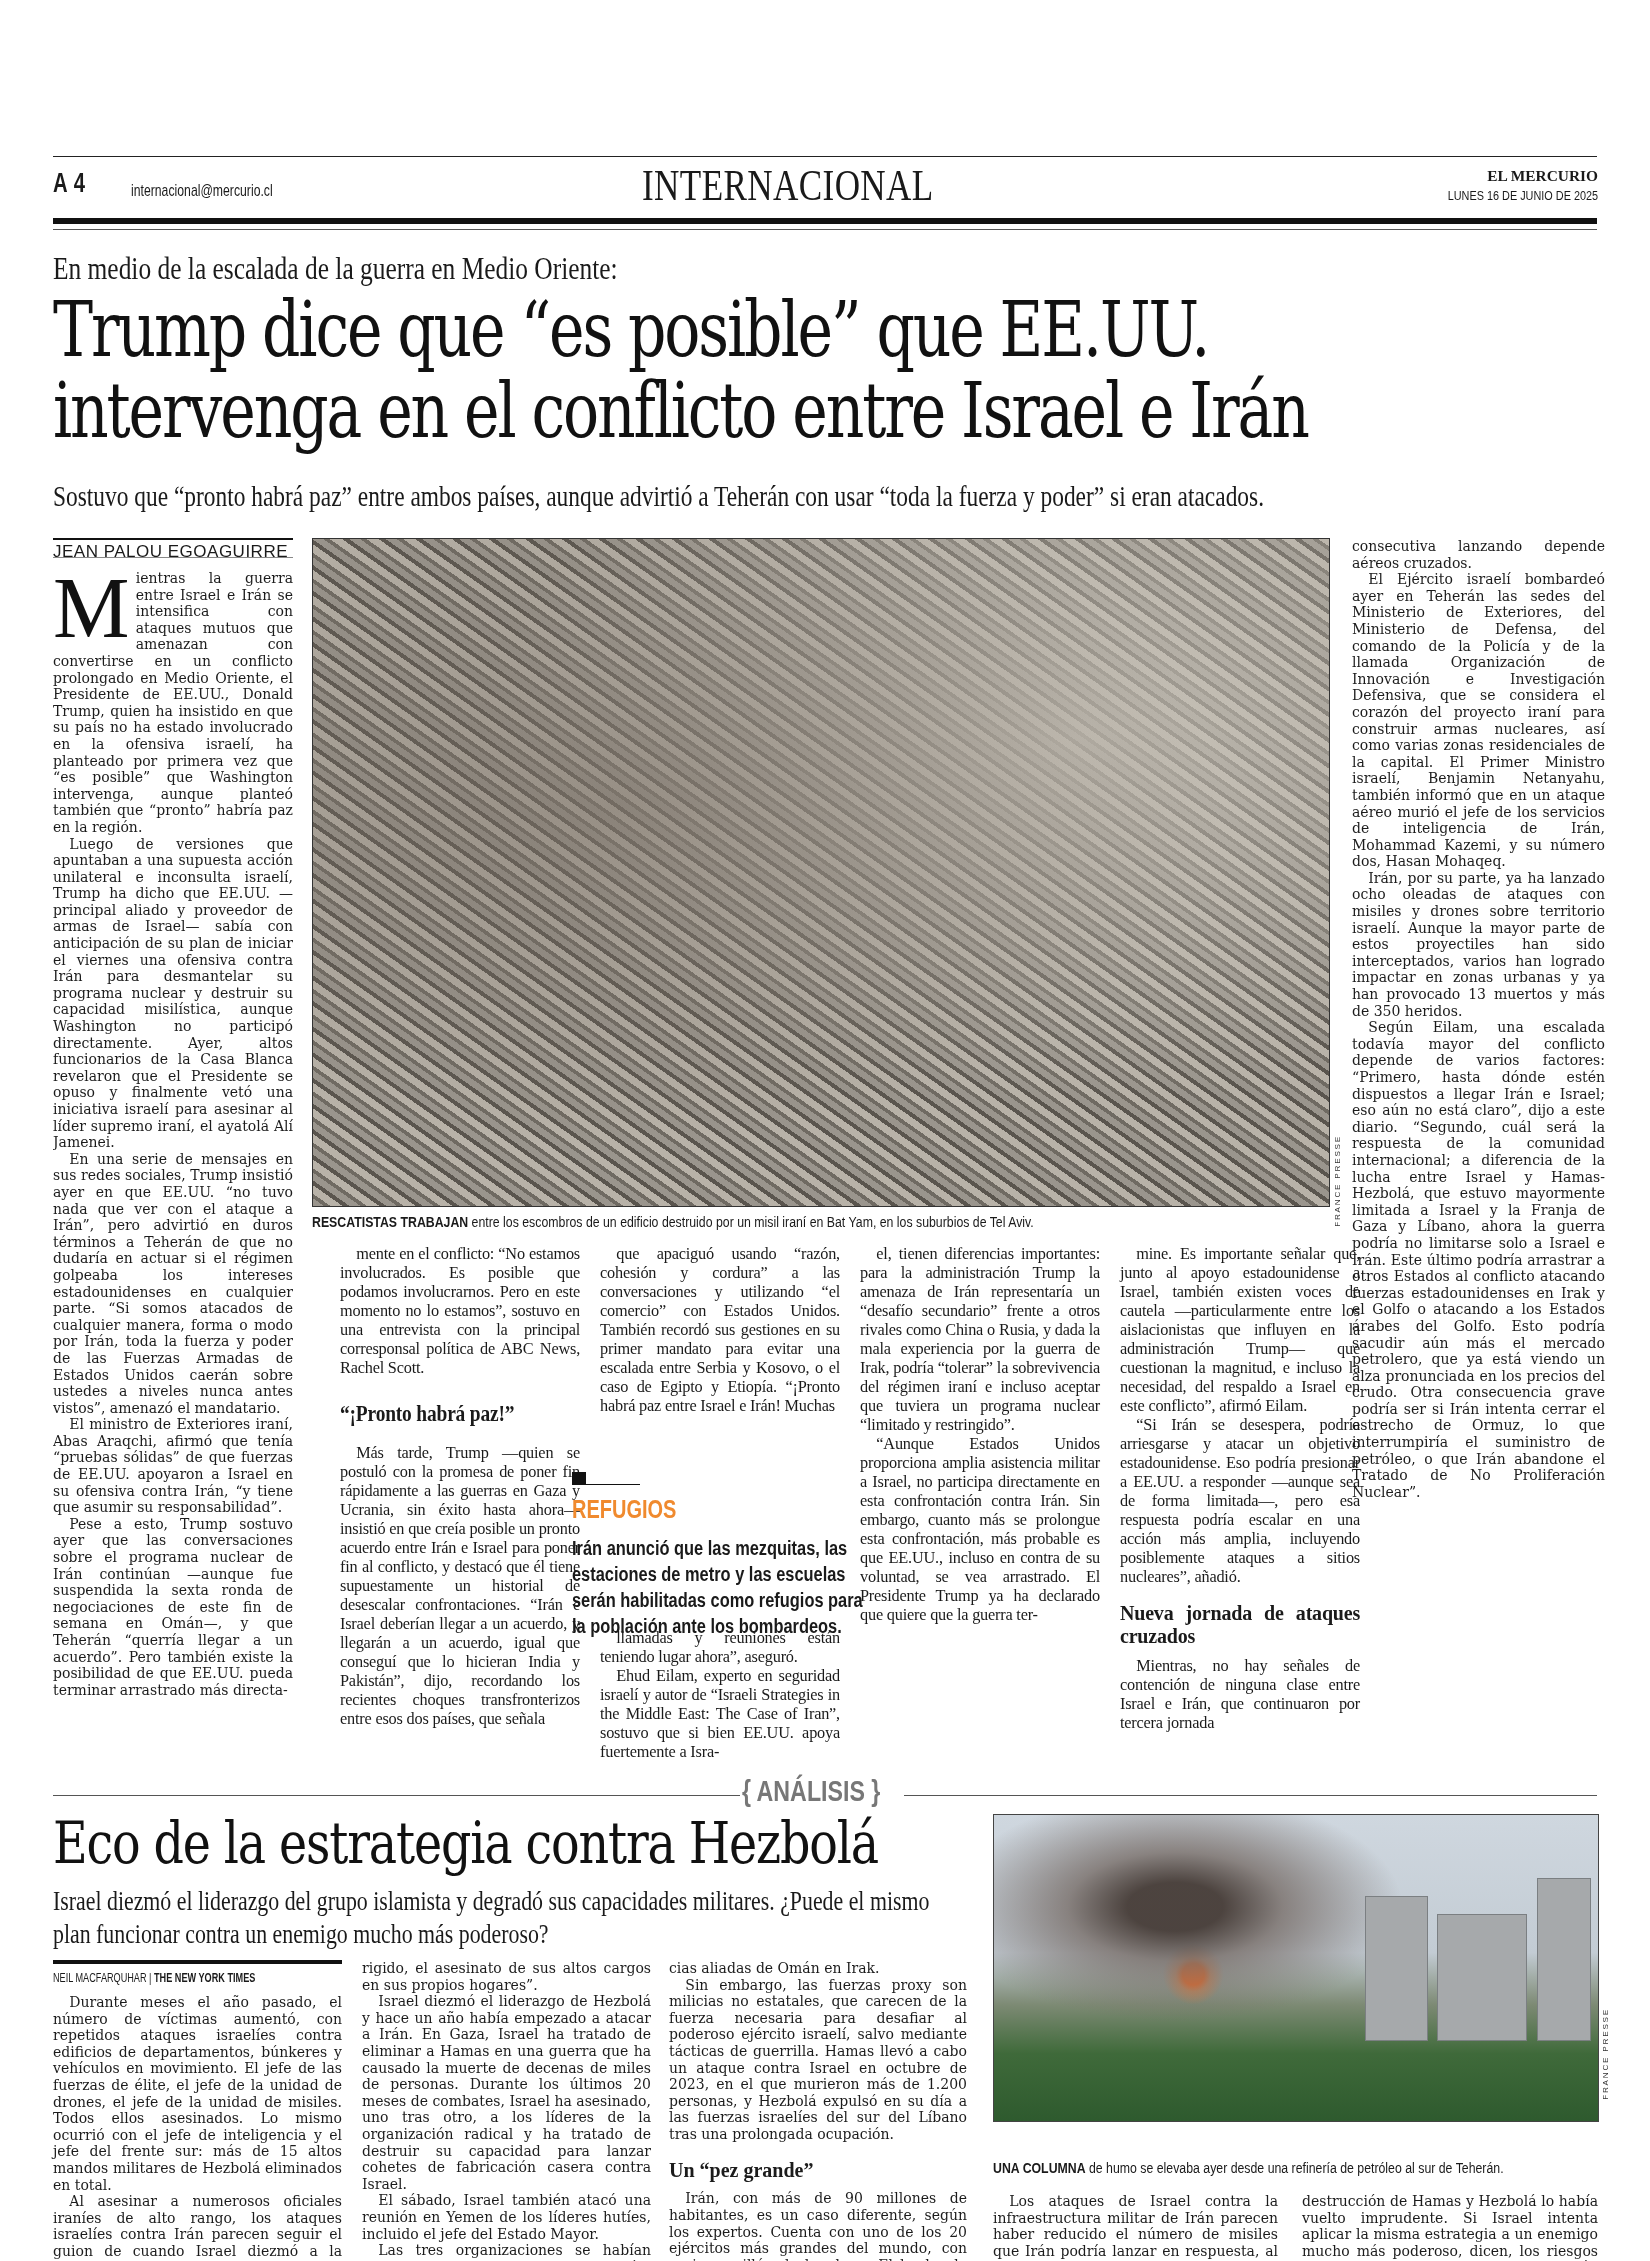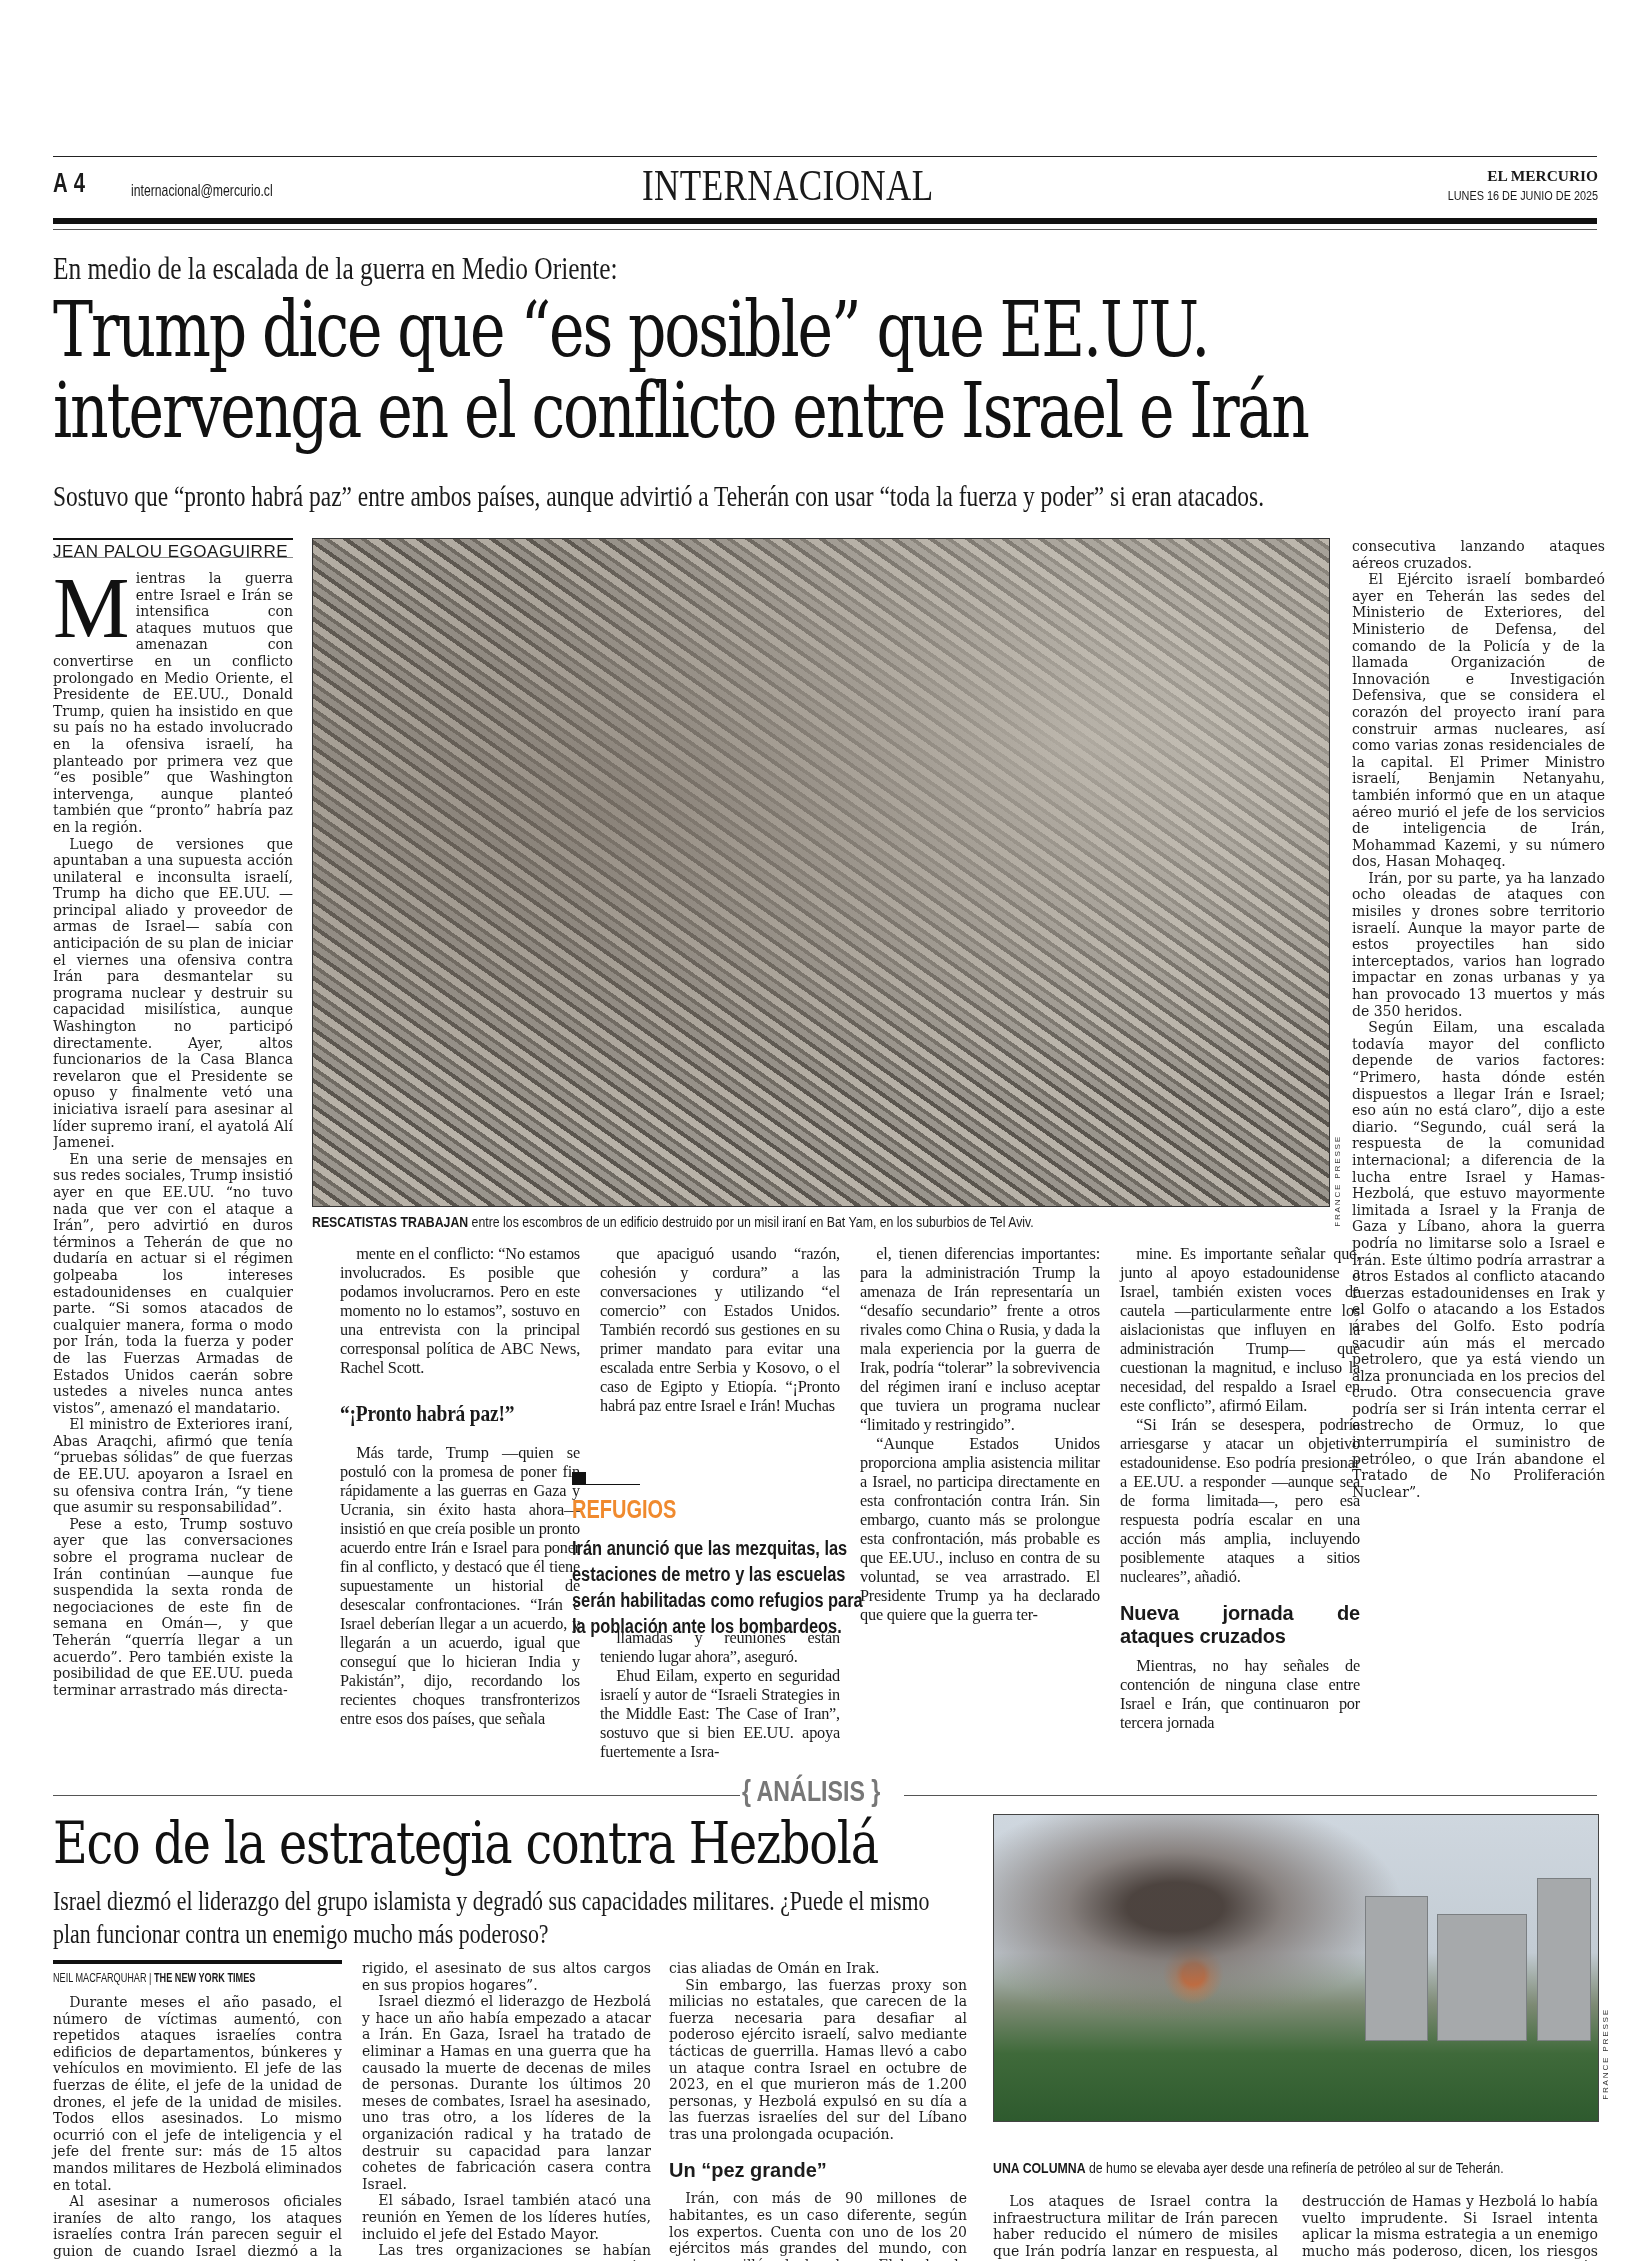--- a/index.html
+++ b/index.html
@@ -157,7 +157,7 @@
 </div>
 
 <div class="abs lead-col6 col-text">
-  <p class="noindent">consecutiva lanzando ataques aéreos cruzados.</p>
+  <p class="noindent">consecutiva lanzando depende aéreos cruzados.</p>
   <p>El Ejército israelí bombardeó ayer en Teherán las sedes del Ministerio de Exteriores, del Ministerio de Defensa, del comando de la Policía y de la llamada Organización de Innovación e Investigación Defensiva, que se considera el corazón del proyecto iraní para construir armas nucleares, así como varias zonas residenciales de la capital. El Primer Ministro israelí, Benjamin Netanyahu, también informó que en un ataque aéreo murió el jefe de los servicios de inteligencia de Irán, Mohammad Kazemi, y su número dos, Hasan Mohaqeq.</p>
   <p>Irán, por su parte, ya ha lanzado ocho oleadas de ataques con misiles y drones sobre territorio israelí. Aunque la mayor parte de estos proyectiles han sido interceptados, varios han logrado impactar en zonas urbanas y ya han provocado 13 muertos y más de 350 heridos.</p>
   <p>Según Eilam, una escalada todavía mayor del conflicto depende de varios factores: “Primero, hasta dónde estén dispuestos a llegar Irán e Israel; eso aún no está claro”, dijo a este diario. “Segundo, cuál será la respuesta de la comunidad internacional; a diferencia de la lucha entre Israel y Hamas-Hezbolá, que estuvo mayormente limitada a Israel y la Franja de Gaza y Líbano, ahora la guerra podría no limitarse solo a Israel e Irán. Este último podría arrastrar a otros Estados al conflicto atacando fuerzas estadounidenses en Irak y el Golfo o atacando a los Estados árabes del Golfo. Esto podría sacudir aún más el mercado petrolero, que ya está viendo un alza pronunciada en los precios del crudo. Otra consecuencia grave podría ser si Irán intenta cerrar el estrecho de Ormuz, lo que interrumpiría el suministro de petróleo, o que Irán abandone el Tratado de No Proliferación Nuclear”.</p>

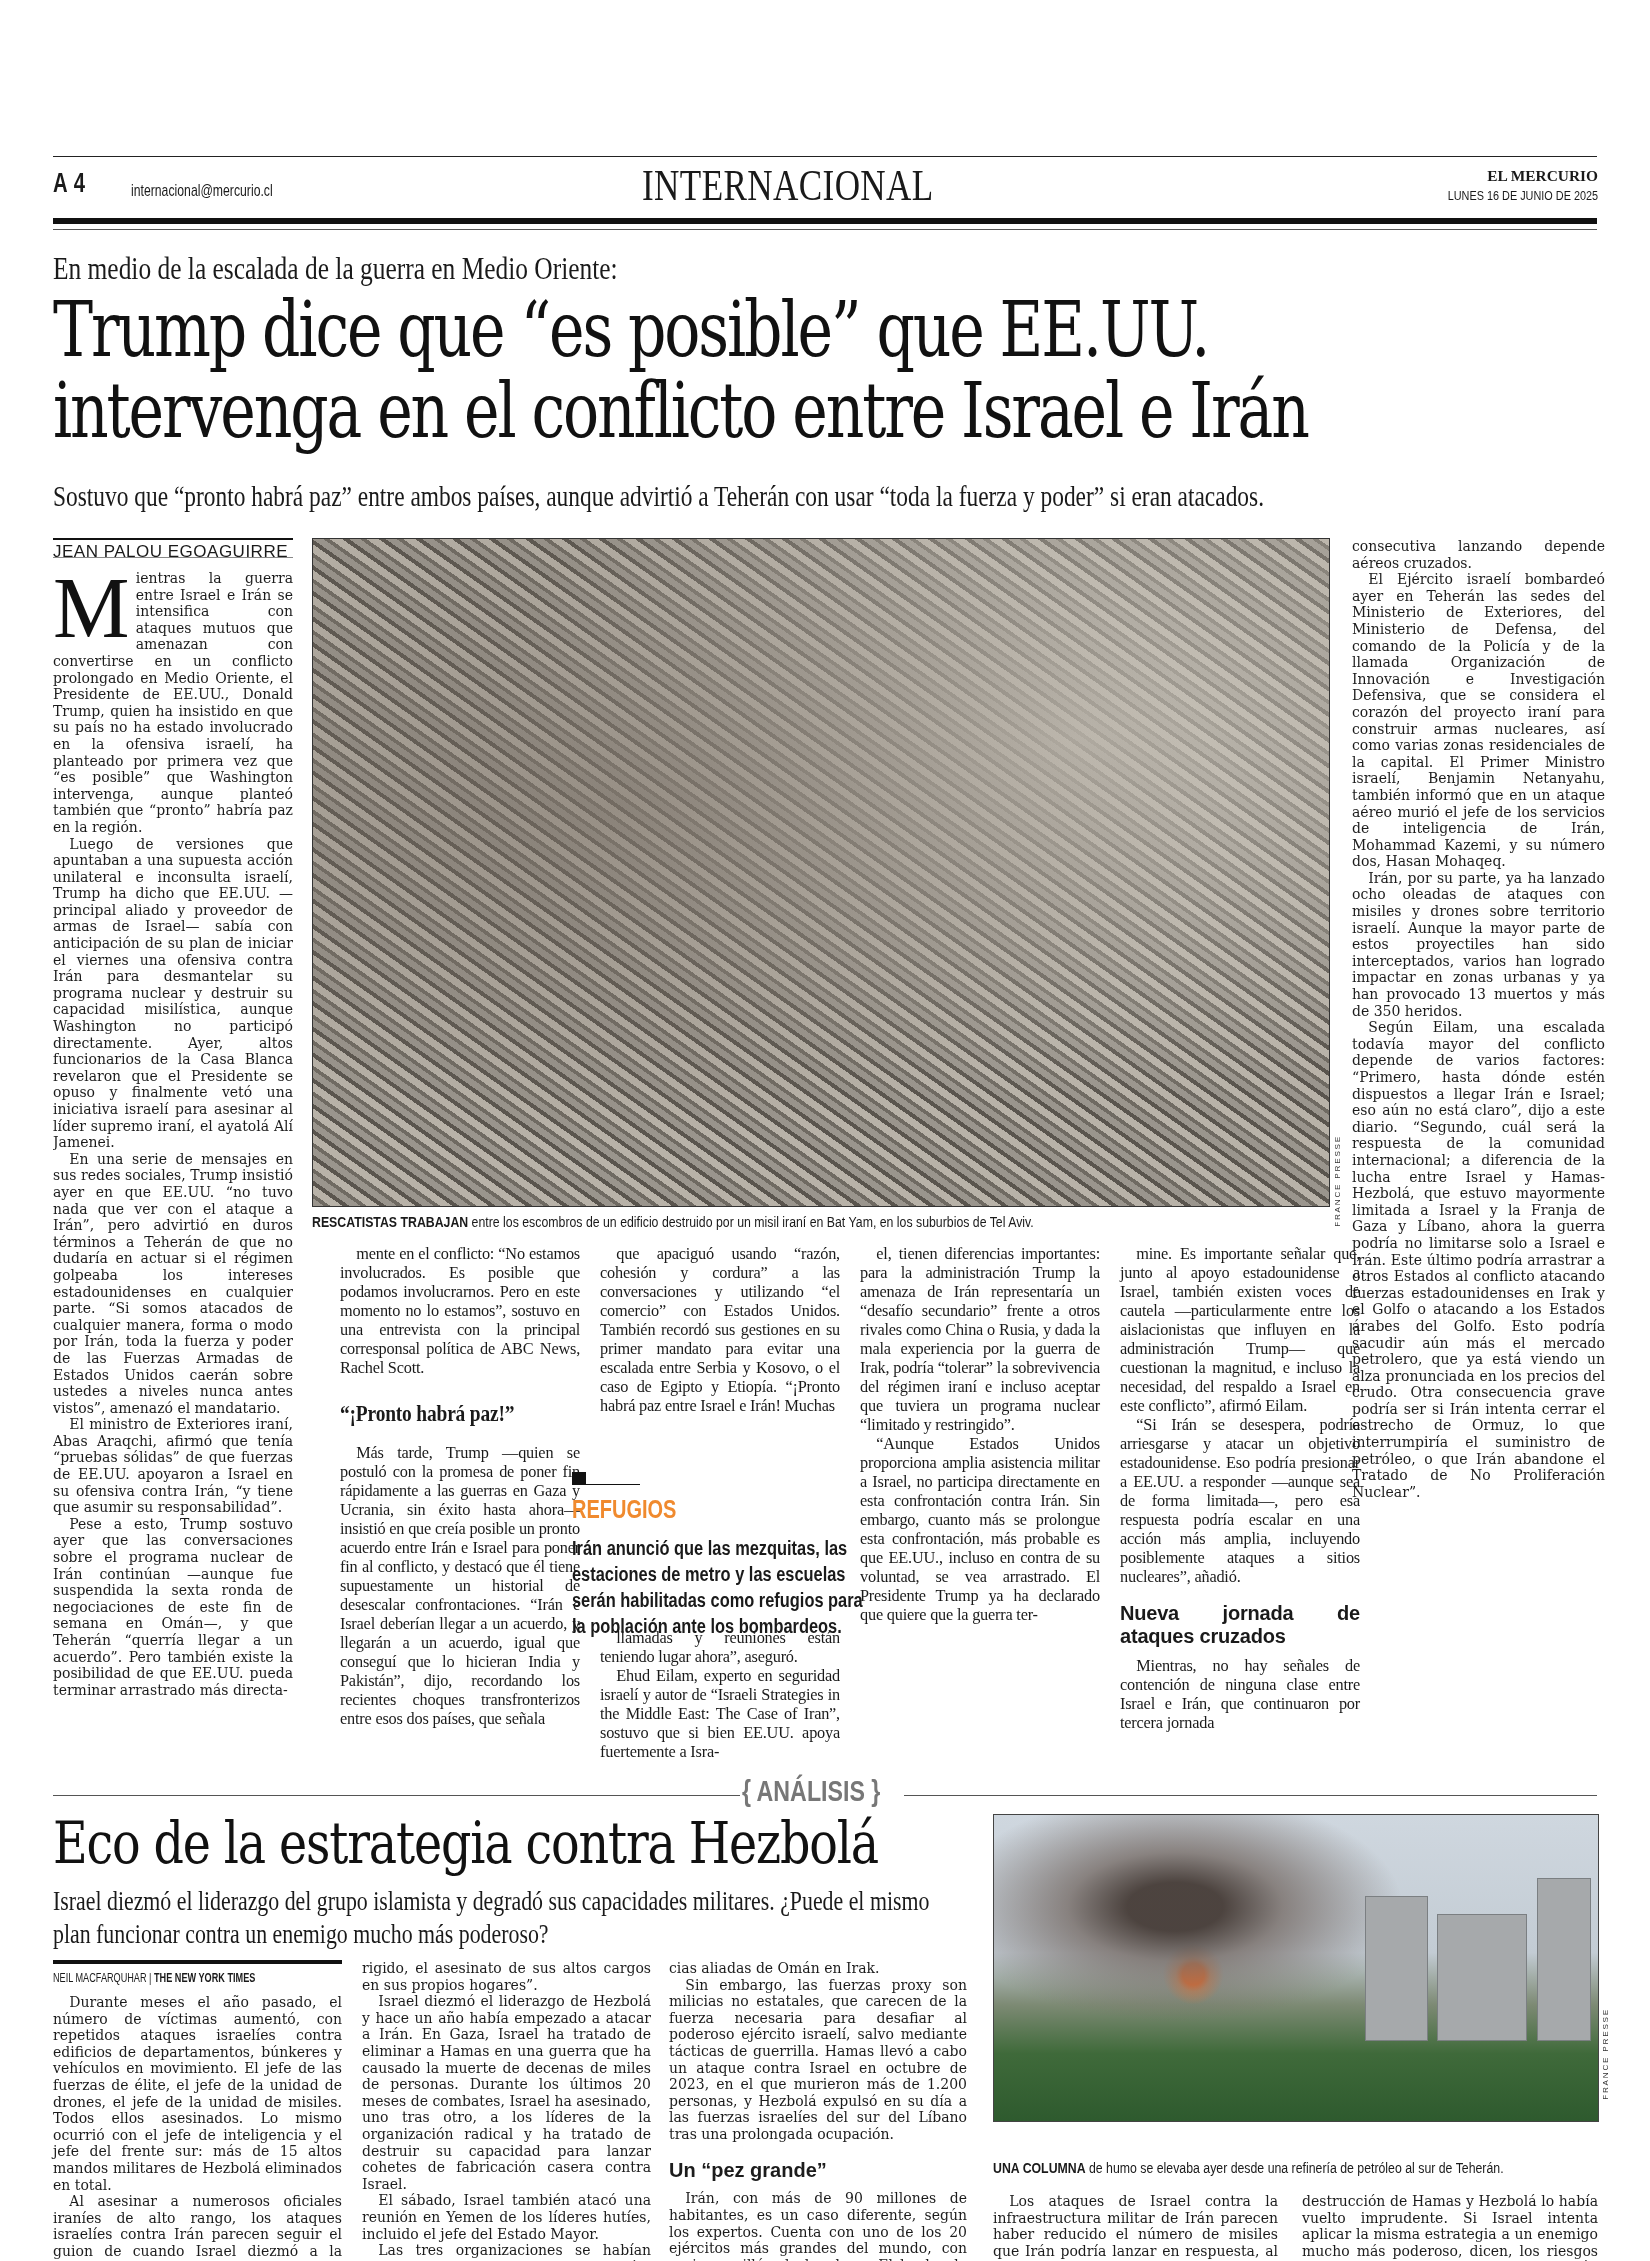--- a/index.html
+++ b/index.html
@@ -53,7 +53,7 @@
   .lead-col6 { left: 1352px; top: 538px; width: 253px; height: 1226px; overflow: hidden; }
 
   .subhead-cond { font-family: "Liberation Serif", serif; font-weight: bold; font-size: 22.6px; line-height: 26px; margin: 23.5px 0 16.3px 0; transform: scaleX(0.86); transform-origin: left; }
-  .subhead-serif { font-family: Liberation Sans, sans-serif; font-weight: bold; font-size: 20px; line-height: 22.6px; margin: 16.3px 0 9px 0; }
+  .subhead-serif { font-family: Liberation Serif, serif; font-weight: bold; font-size: 20px; line-height: 22.6px; margin: 16.3px 0 9px 0; }
 
   .refugios-mark { width: 68px; height: 9px; position: relative; margin-top: 18px; }
   .refugios-mark::before { content: ""; position: absolute; left: 0; top: 0; width: 13.6px; height: 12.7px; background: #111; }

